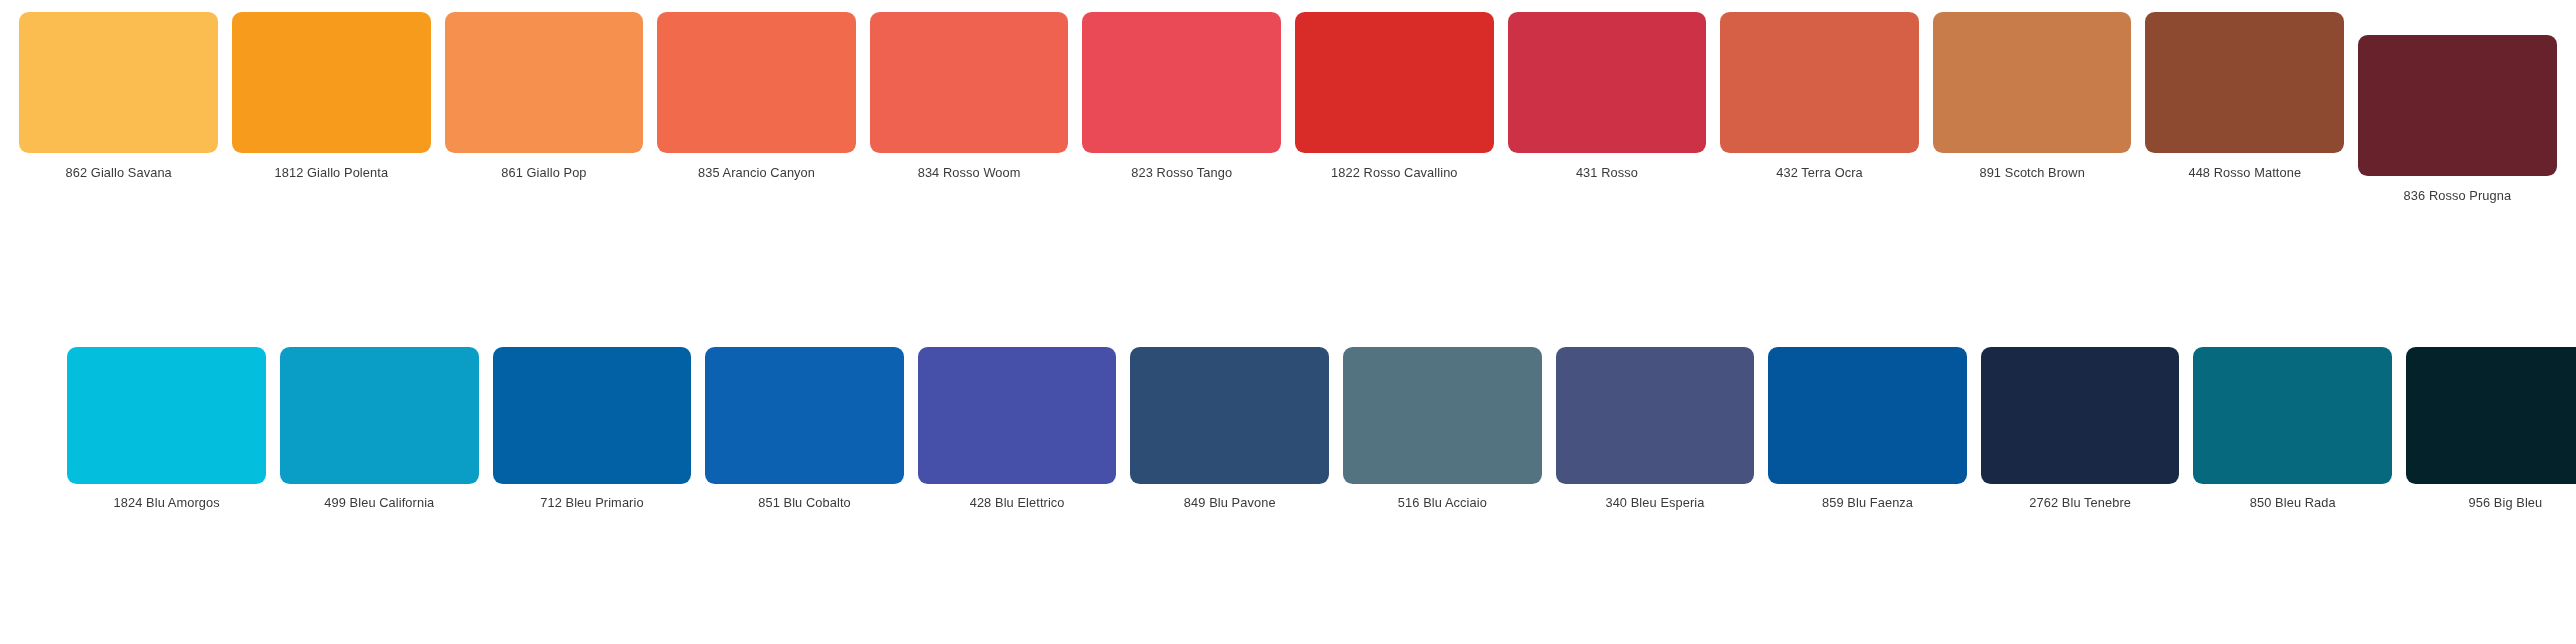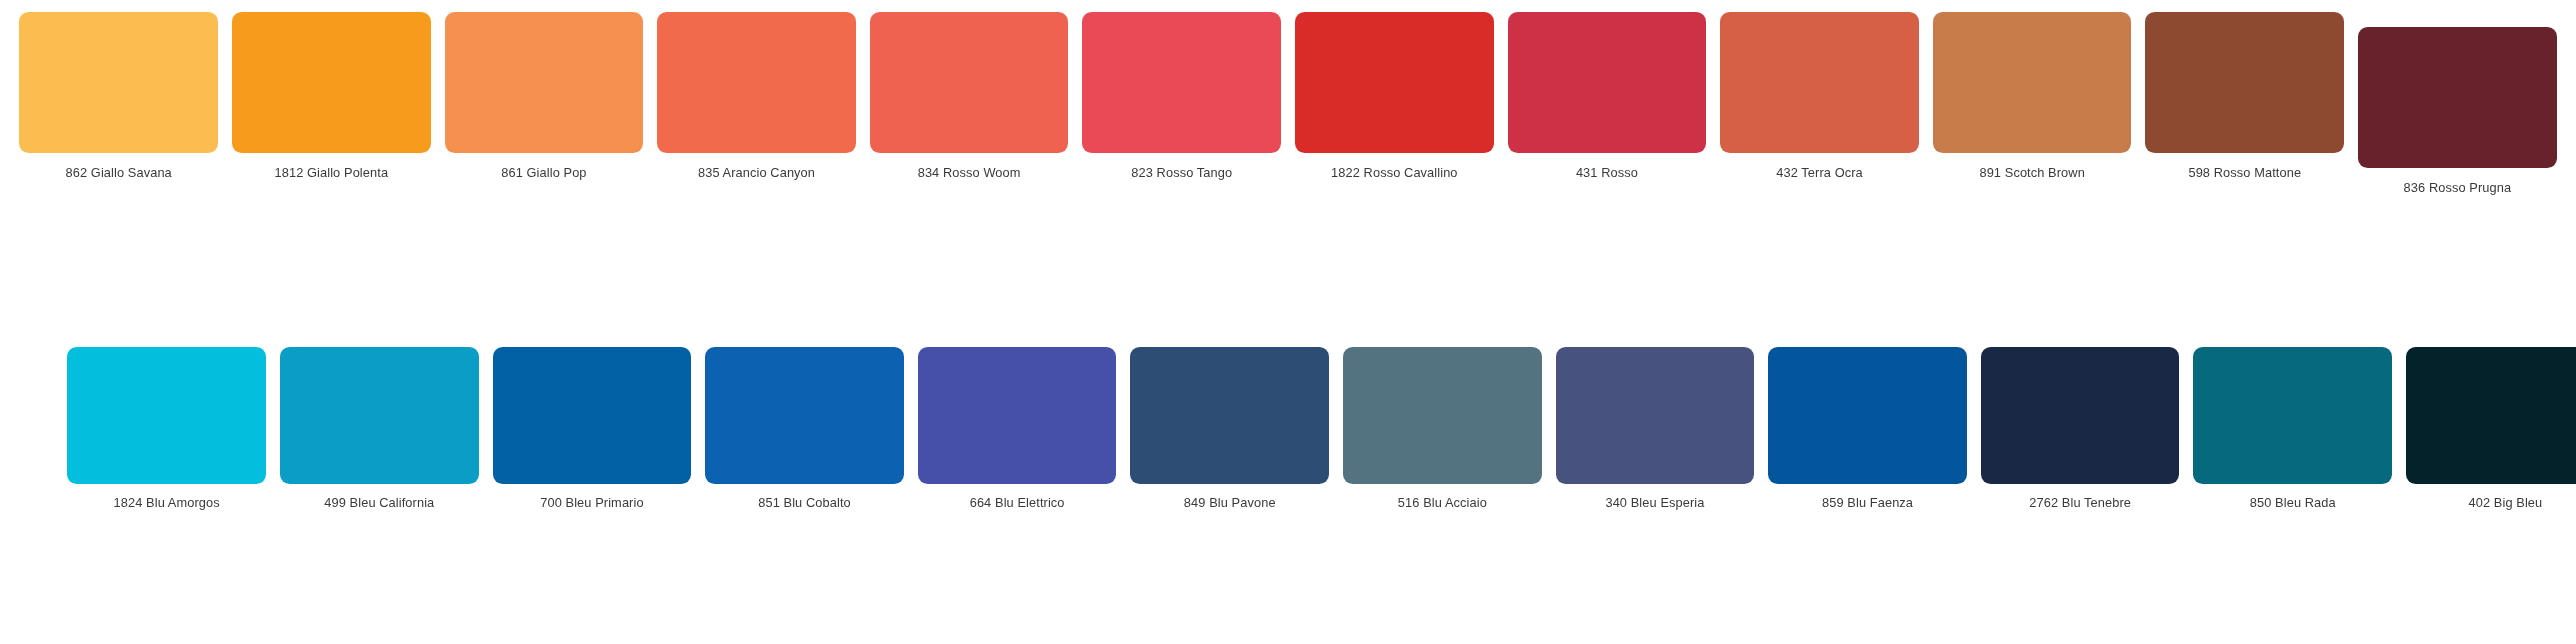--- a/index.html
+++ b/index.html
@@ -114,7 +114,7 @@
       </div>
       <div class="swatch-cell">
         <div class="chip" style="background: rgb(141, 74, 49);"></div>
-        <div class="caption">598 Rosso Mattone</div>
+        <div class="caption">448 Rosso Mattone</div>
       </div>
       <div class="swatch-cell offset-down">
         <div class="chip" style="background: rgb(104, 34, 44);"></div>

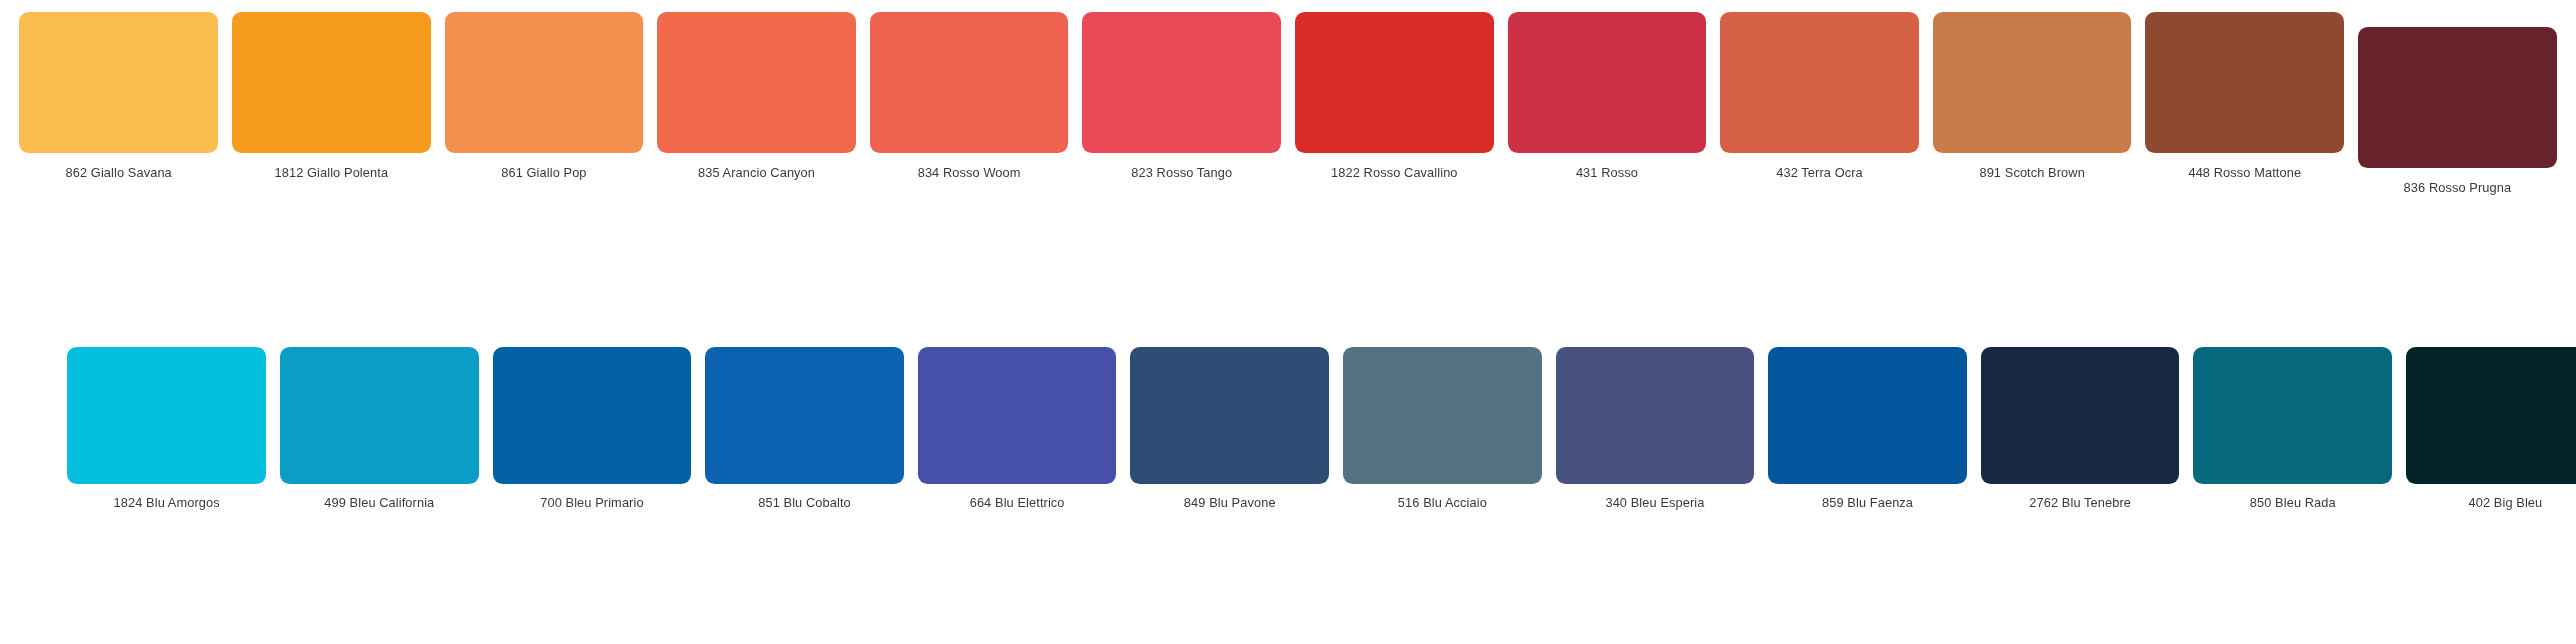--- a/index.html
+++ b/index.html
@@ -45,7 +45,7 @@
     align-items: center;
   }
   
-  .swatch-cell.offset-down { margin-top: 15px; }
+  .swatch-cell.offset-down { margin-top: 23px; }
   .swatch-cell.offset-up   { margin-top: 0px; align-items: center; }
 
   .chip {

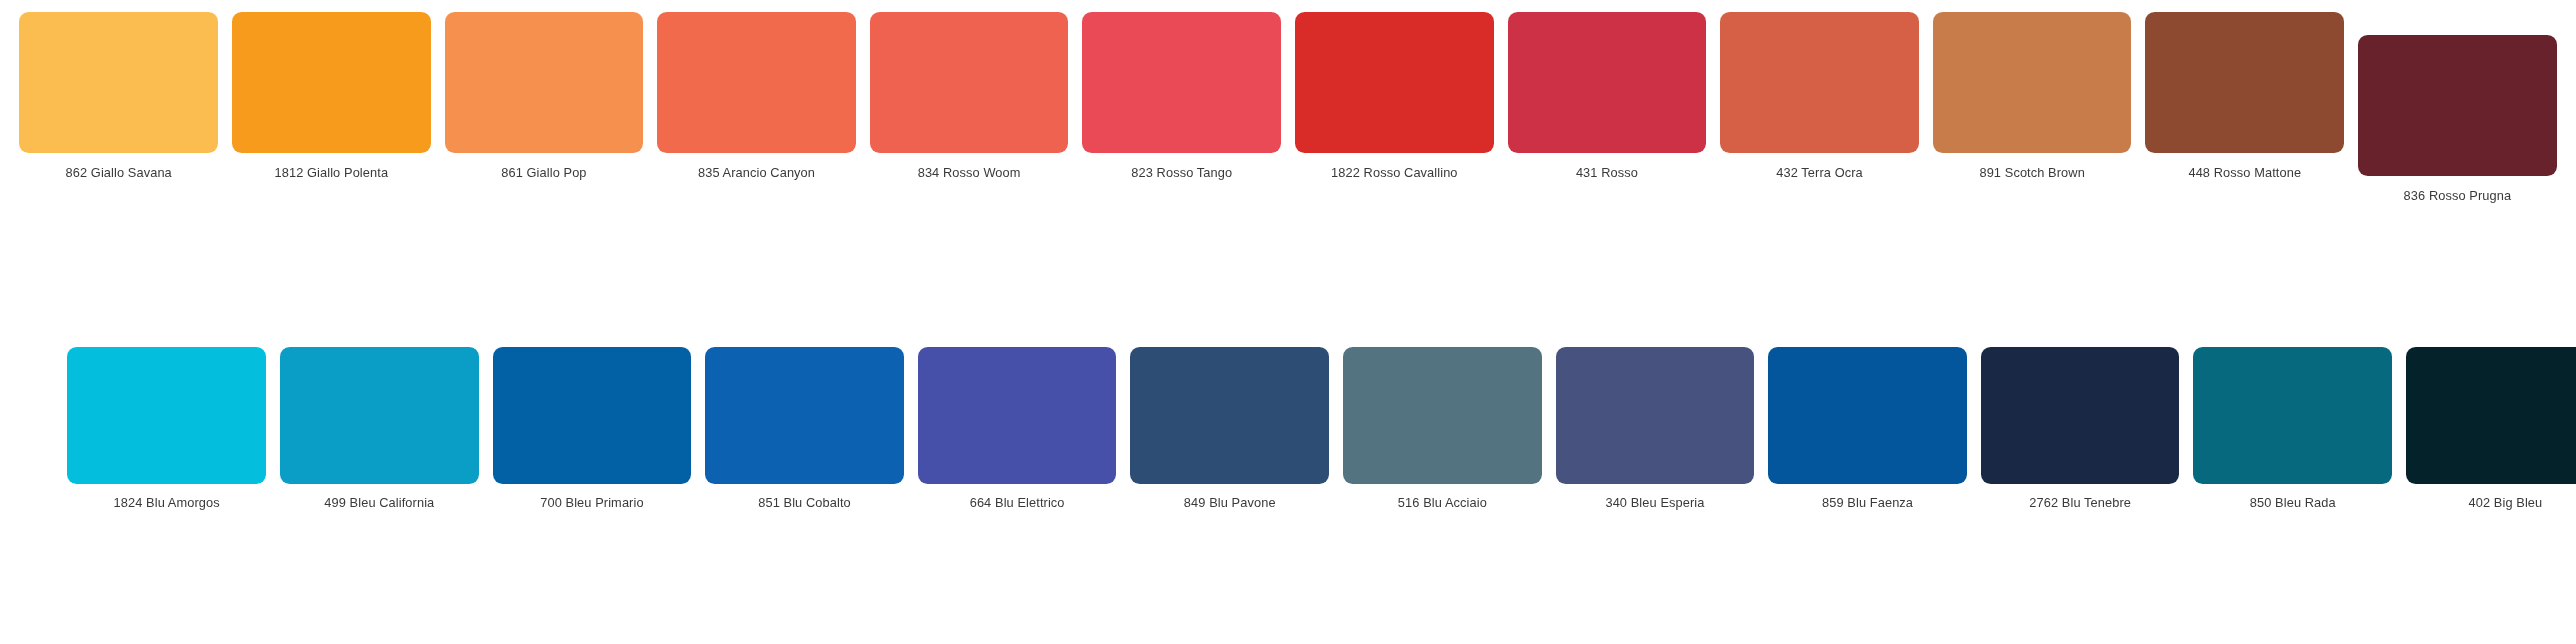--- a/index.html
+++ b/index.html
@@ -132,7 +132,7 @@
       </div>
       <div class="swatch-cell">
         <div class="chip" style="background: rgb(2, 96, 164);"></div>
-        <div class="caption">700 Bleu Primario</div>
+        <div class="caption">712 Bleu Primario</div>
       </div>
       <div class="swatch-cell">
         <div class="chip" style="background: rgb(12, 98, 177);"></div>

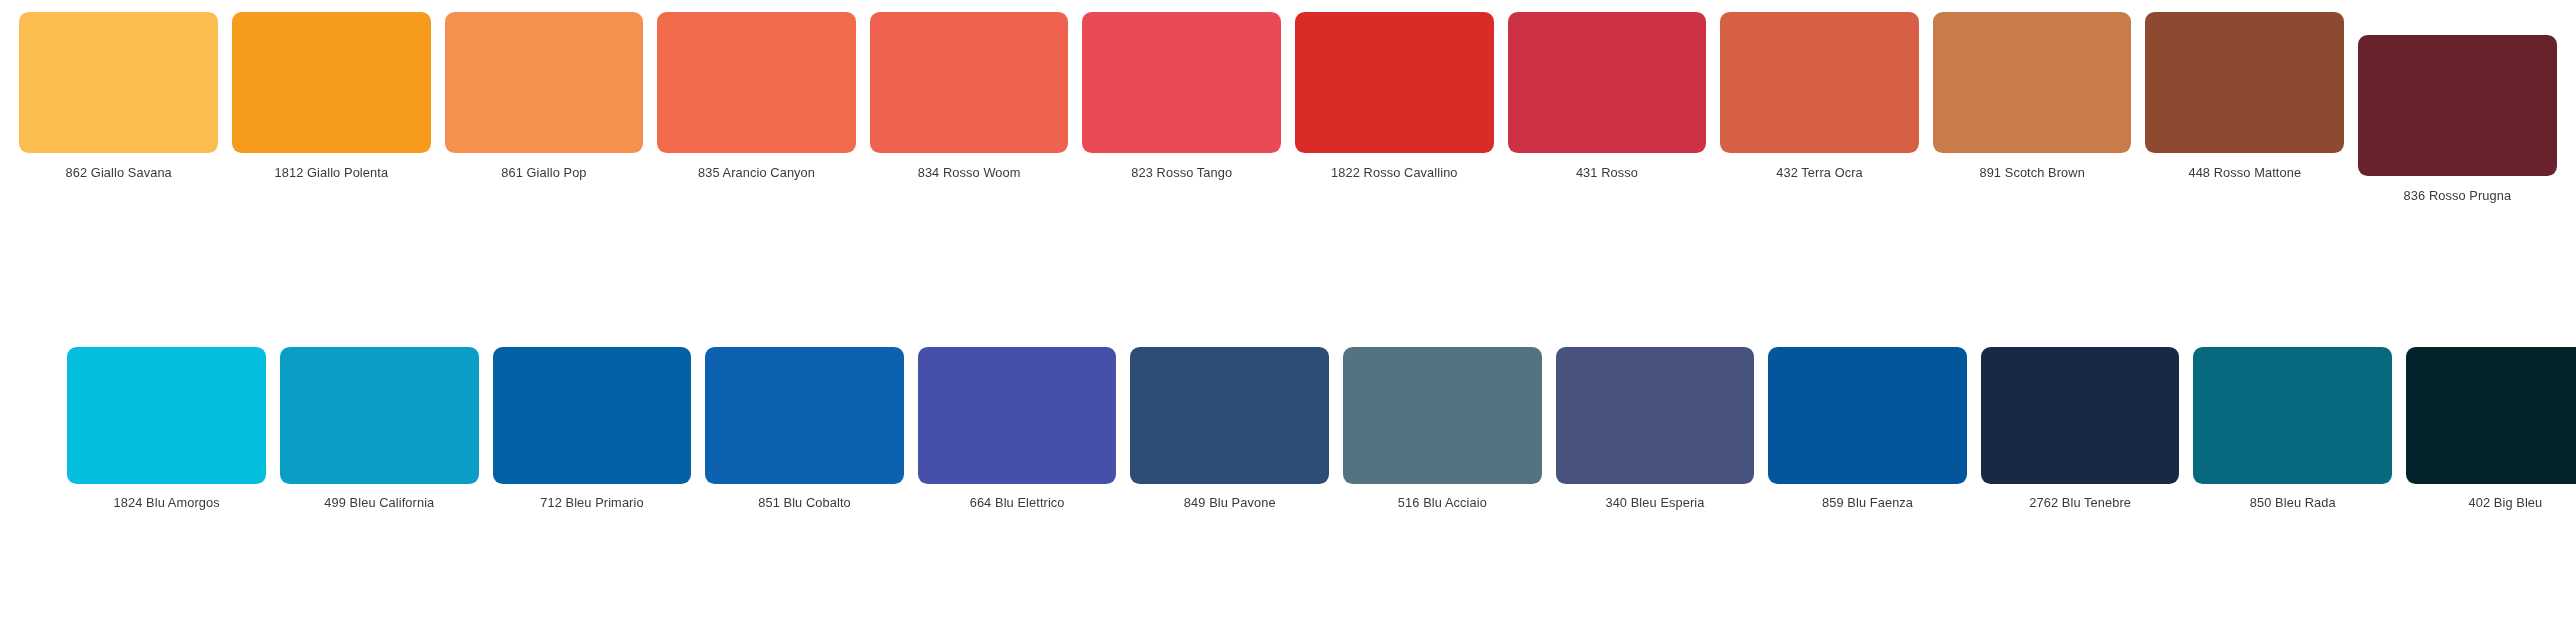--- a/index.html
+++ b/index.html
@@ -140,7 +140,7 @@
       </div>
       <div class="swatch-cell">
         <div class="chip" style="background: rgb(70, 80, 168);"></div>
-        <div class="caption">664 Blu Elettrico</div>
+        <div class="caption">428 Blu Elettrico</div>
       </div>
       <div class="swatch-cell offset-up">
         <div class="chip" style="background: rgb(45, 77, 117);"></div>

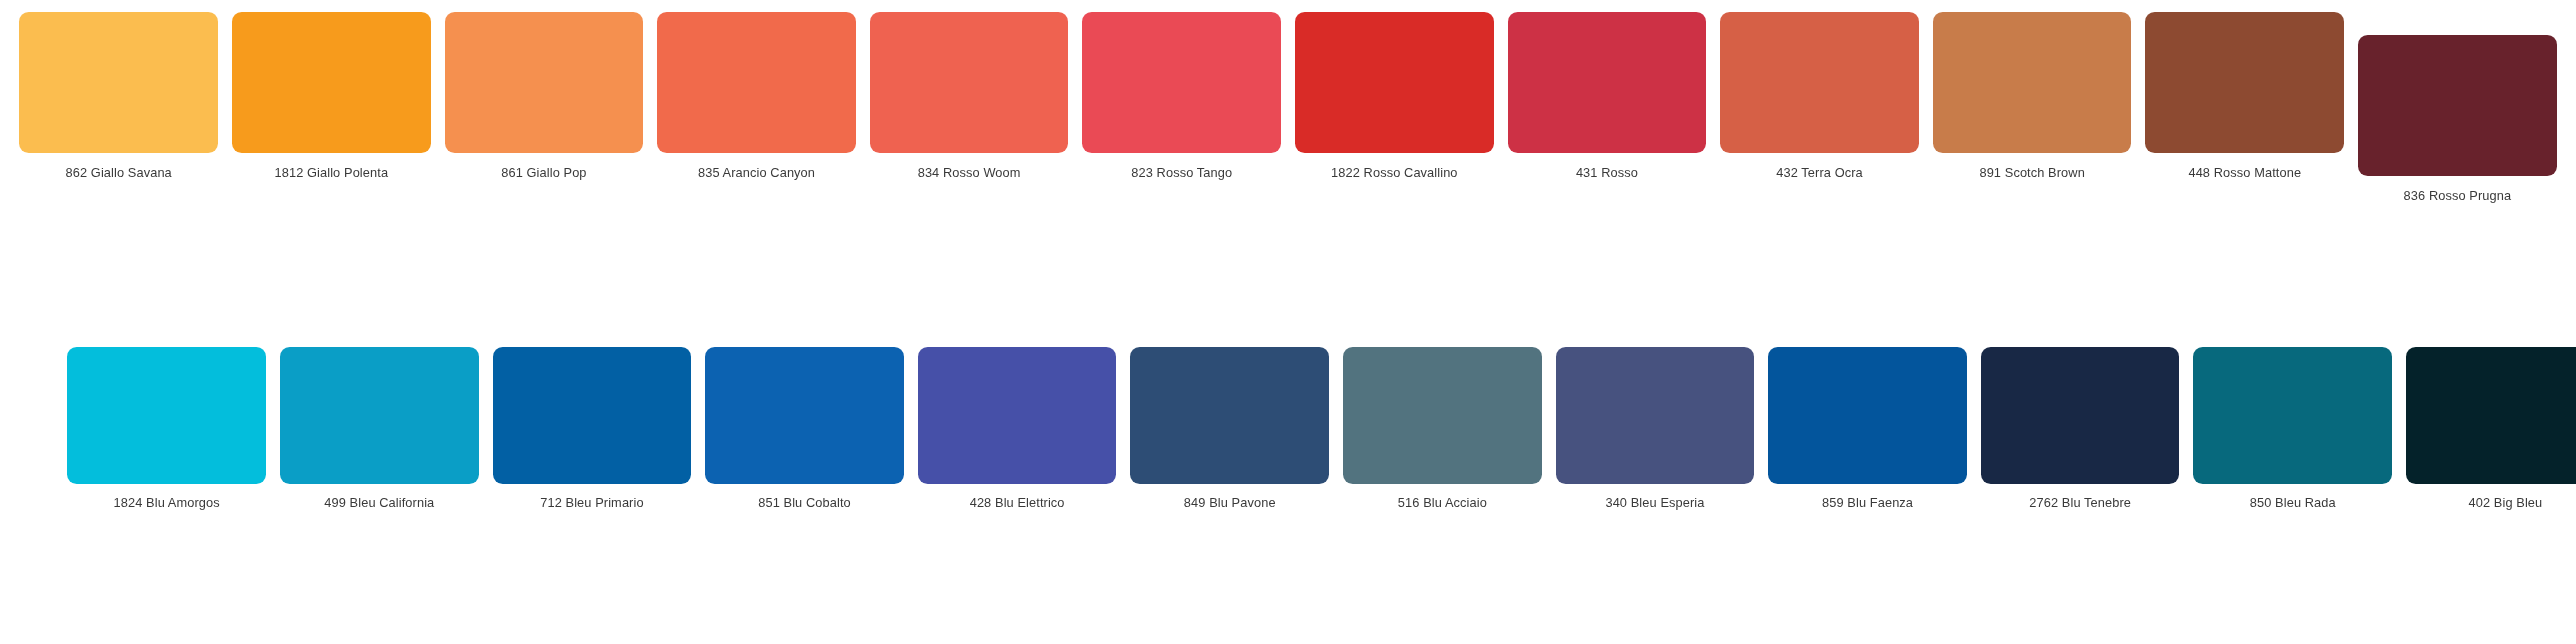--- a/index.html
+++ b/index.html
@@ -168,7 +168,7 @@
       </div>
       <div class="swatch-cell">
         <div class="chip" style="background: rgb(4, 34, 42);"></div>
-        <div class="caption">402 Big Bleu</div>
+        <div class="caption">956 Big Bleu</div>
       </div>
     </div>
 </div>

